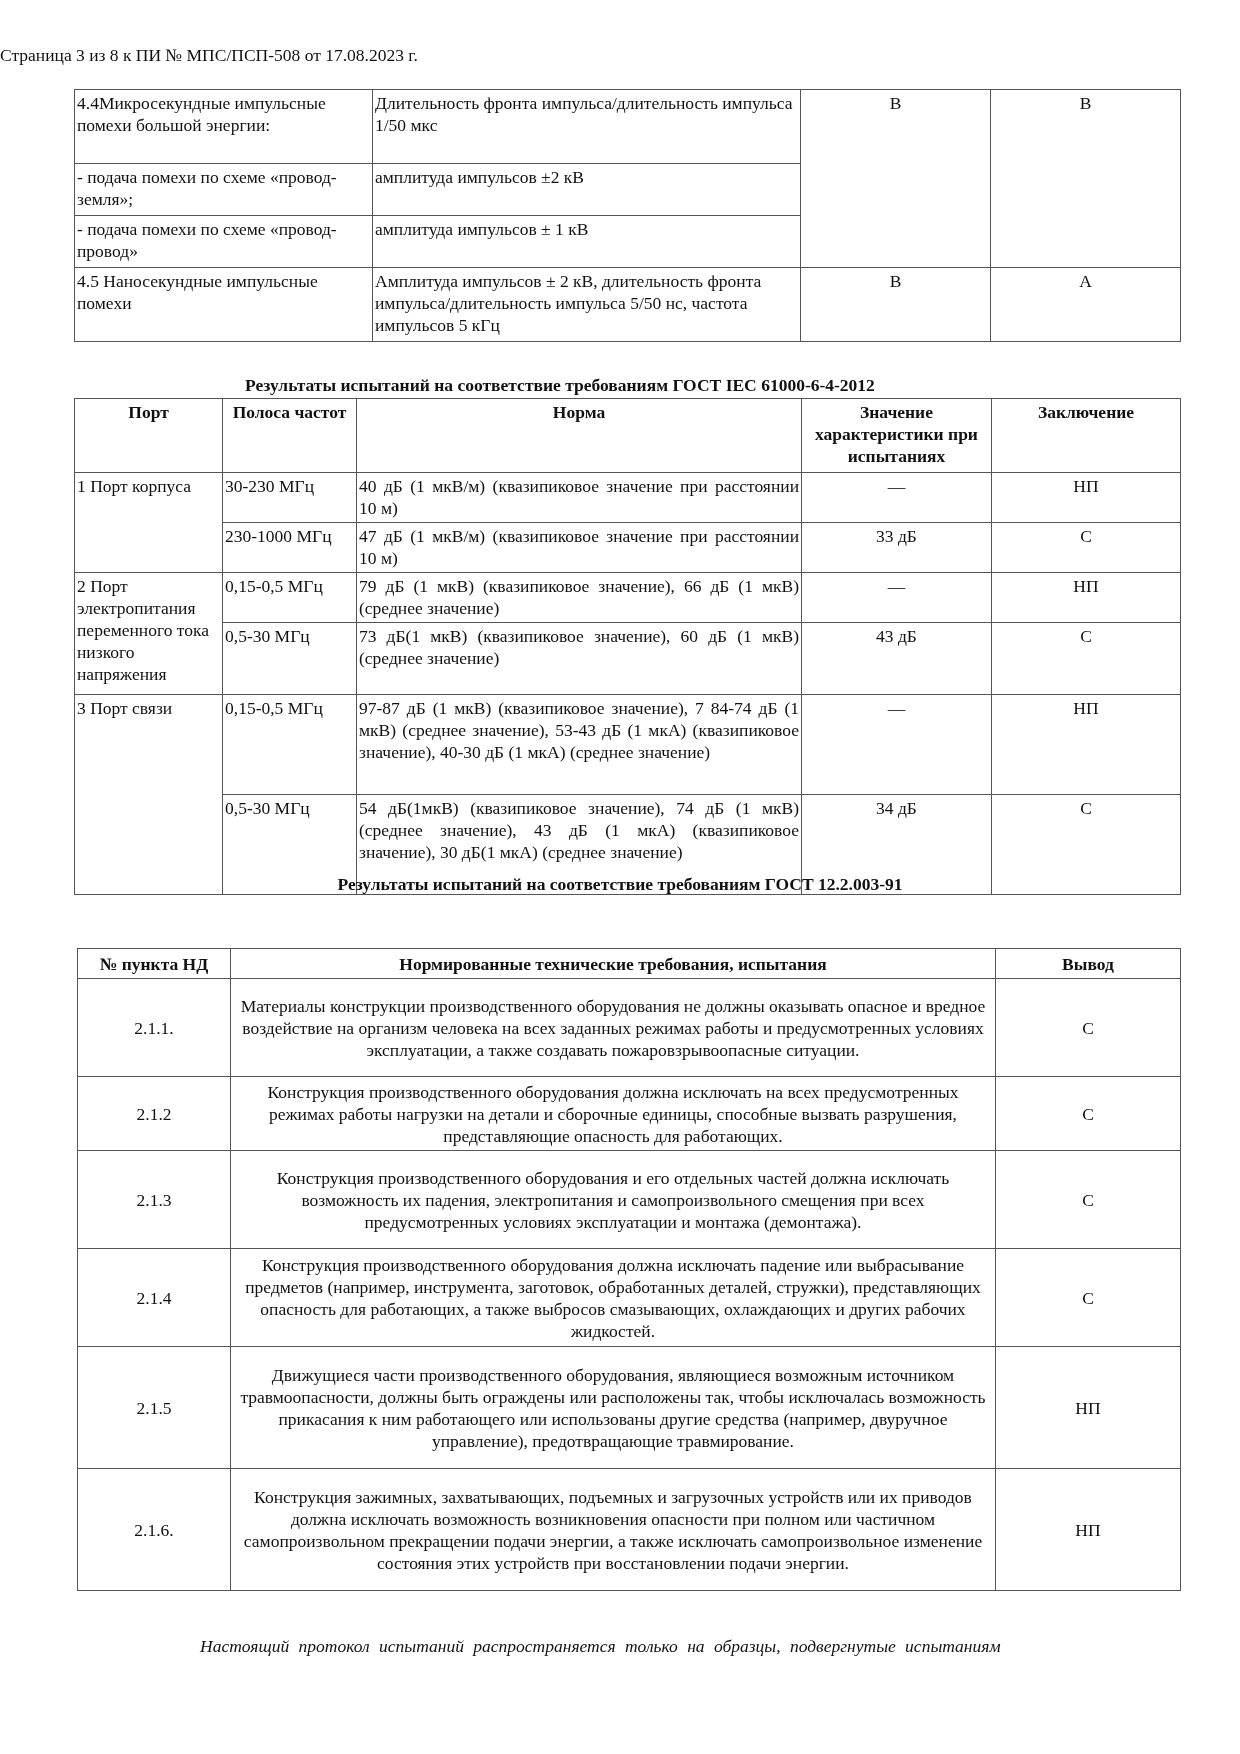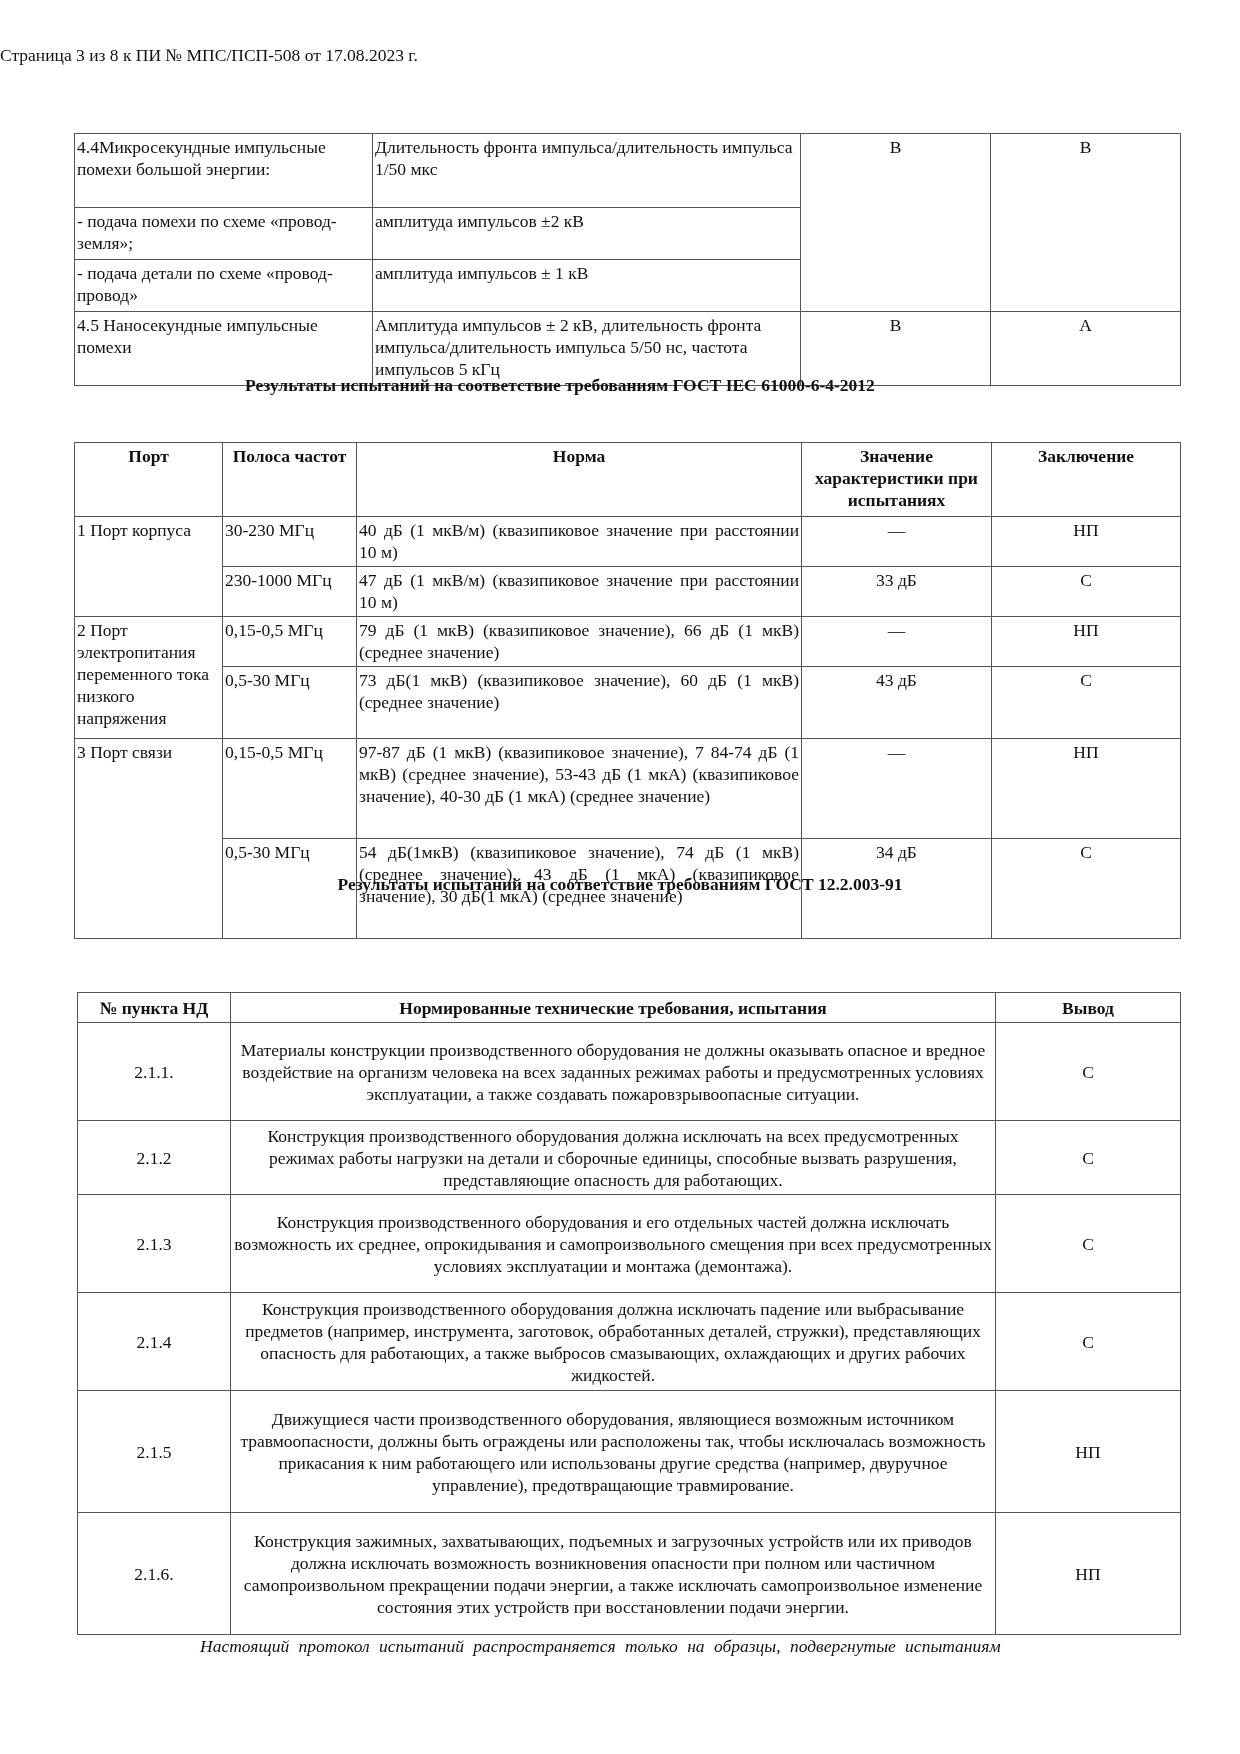--- a/index.html
+++ b/index.html
@@ -5,7 +5,7 @@
   html, body { margin: 0; padding: 0; background: #ffffff; }
   body { width: 1240px; height: 1754px; position: relative; font-family: "Liberation Serif", "DejaVu Serif", serif; color: #111; font-size: 17.5px; line-height: 22px; }
   .page-header { position: absolute; top: 44px; left: 0; width: 1240px; font-size: 17.5px; }
-  table { border-collapse: collapse; position: absolute; table-layout: fixed; margin-top: 44px; }
+  table { border-collapse: collapse; position: absolute; table-layout: fixed; }
   td, th { border: 1.5px solid #555; vertical-align: top; padding: 2px 2px; font-weight: normal; }
   .t1 { top: 89px; left: 74px; width: 1106px; }
   .t2 { top: 398px; left: 74px; width: 1106px; }

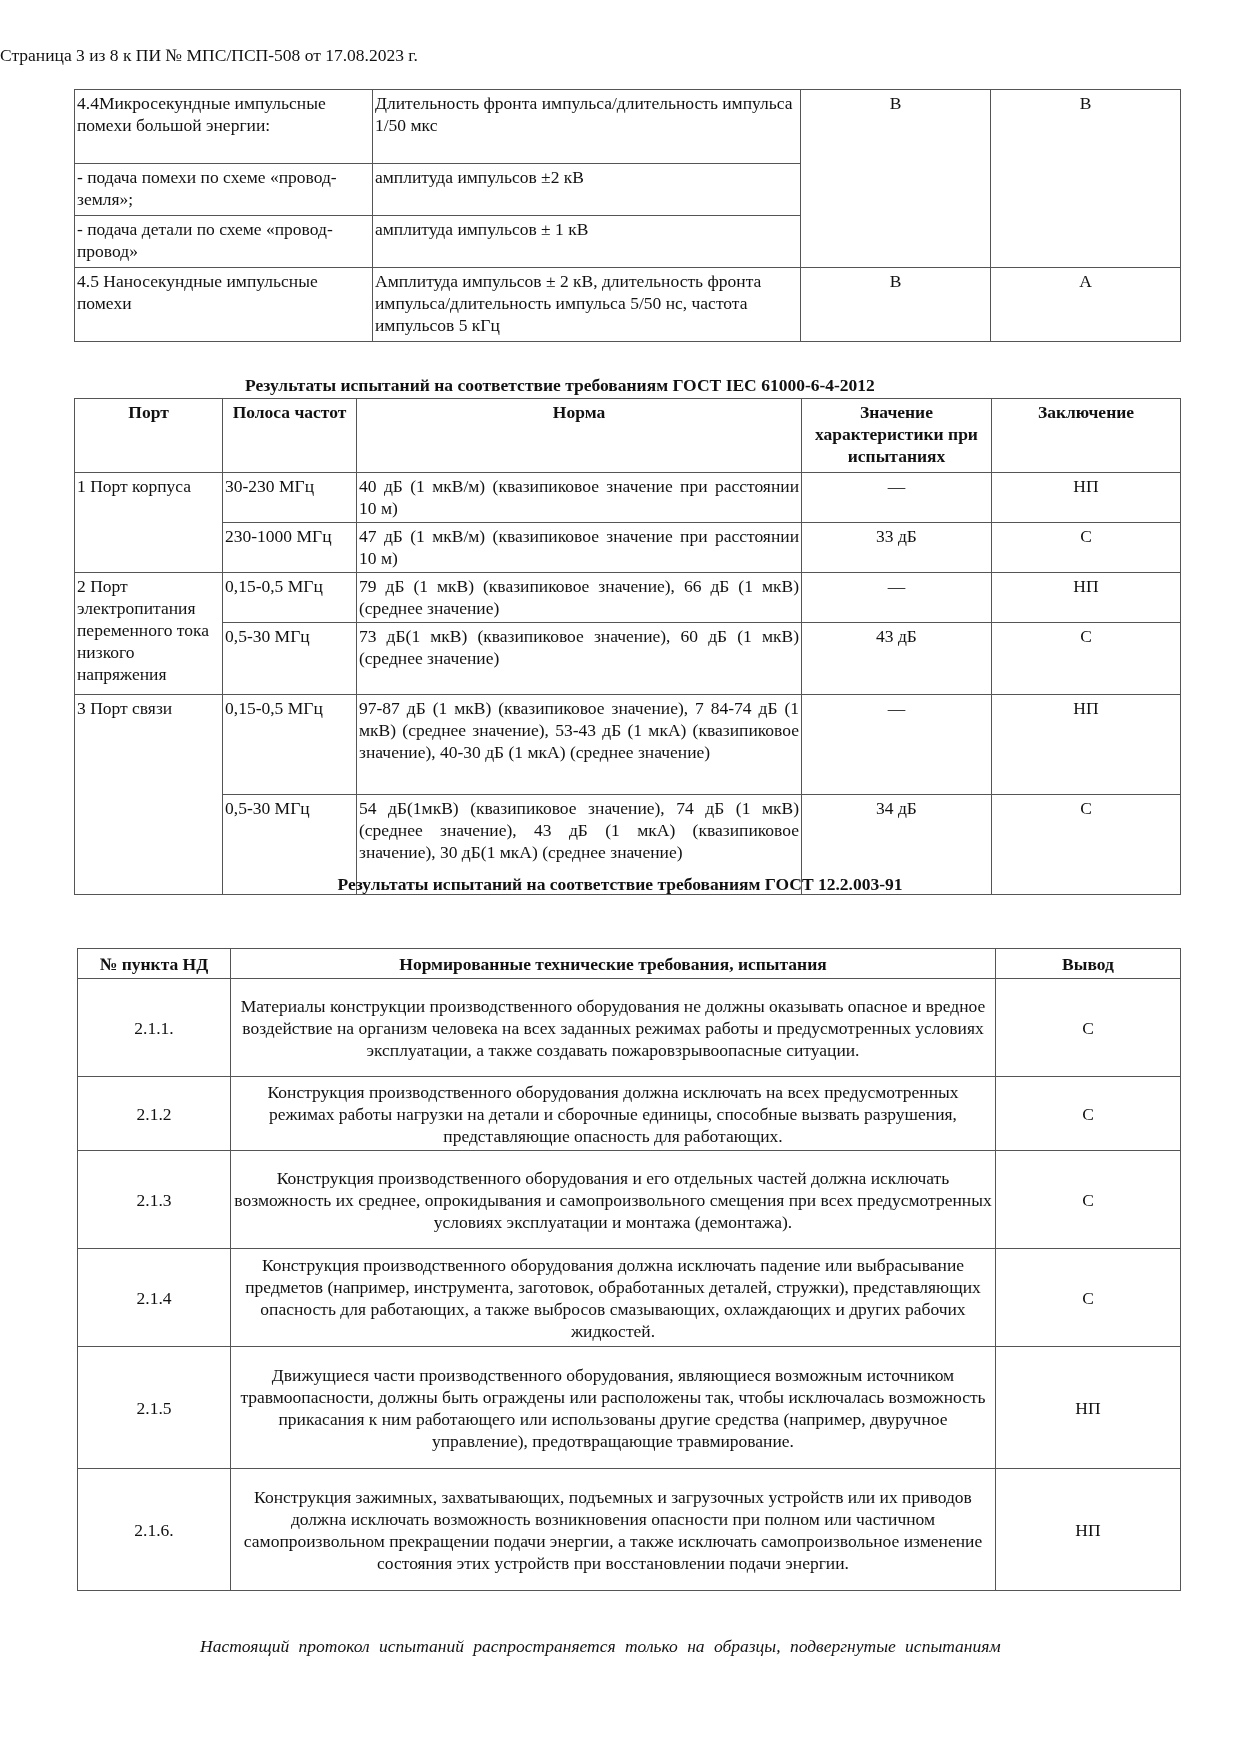--- a/index.html
+++ b/index.html
@@ -41,7 +41,7 @@
     <td>амплитуда импульсов ±2 кВ</td>
   </tr>
   <tr style="height:52px">
-    <td>- подача детали по схеме «провод- провод»</td>
+    <td>- подача помехи по схеме «провод- провод»</td>
     <td>амплитуда импульсов ± 1 кВ</td>
   </tr>
   <tr style="height:74px">

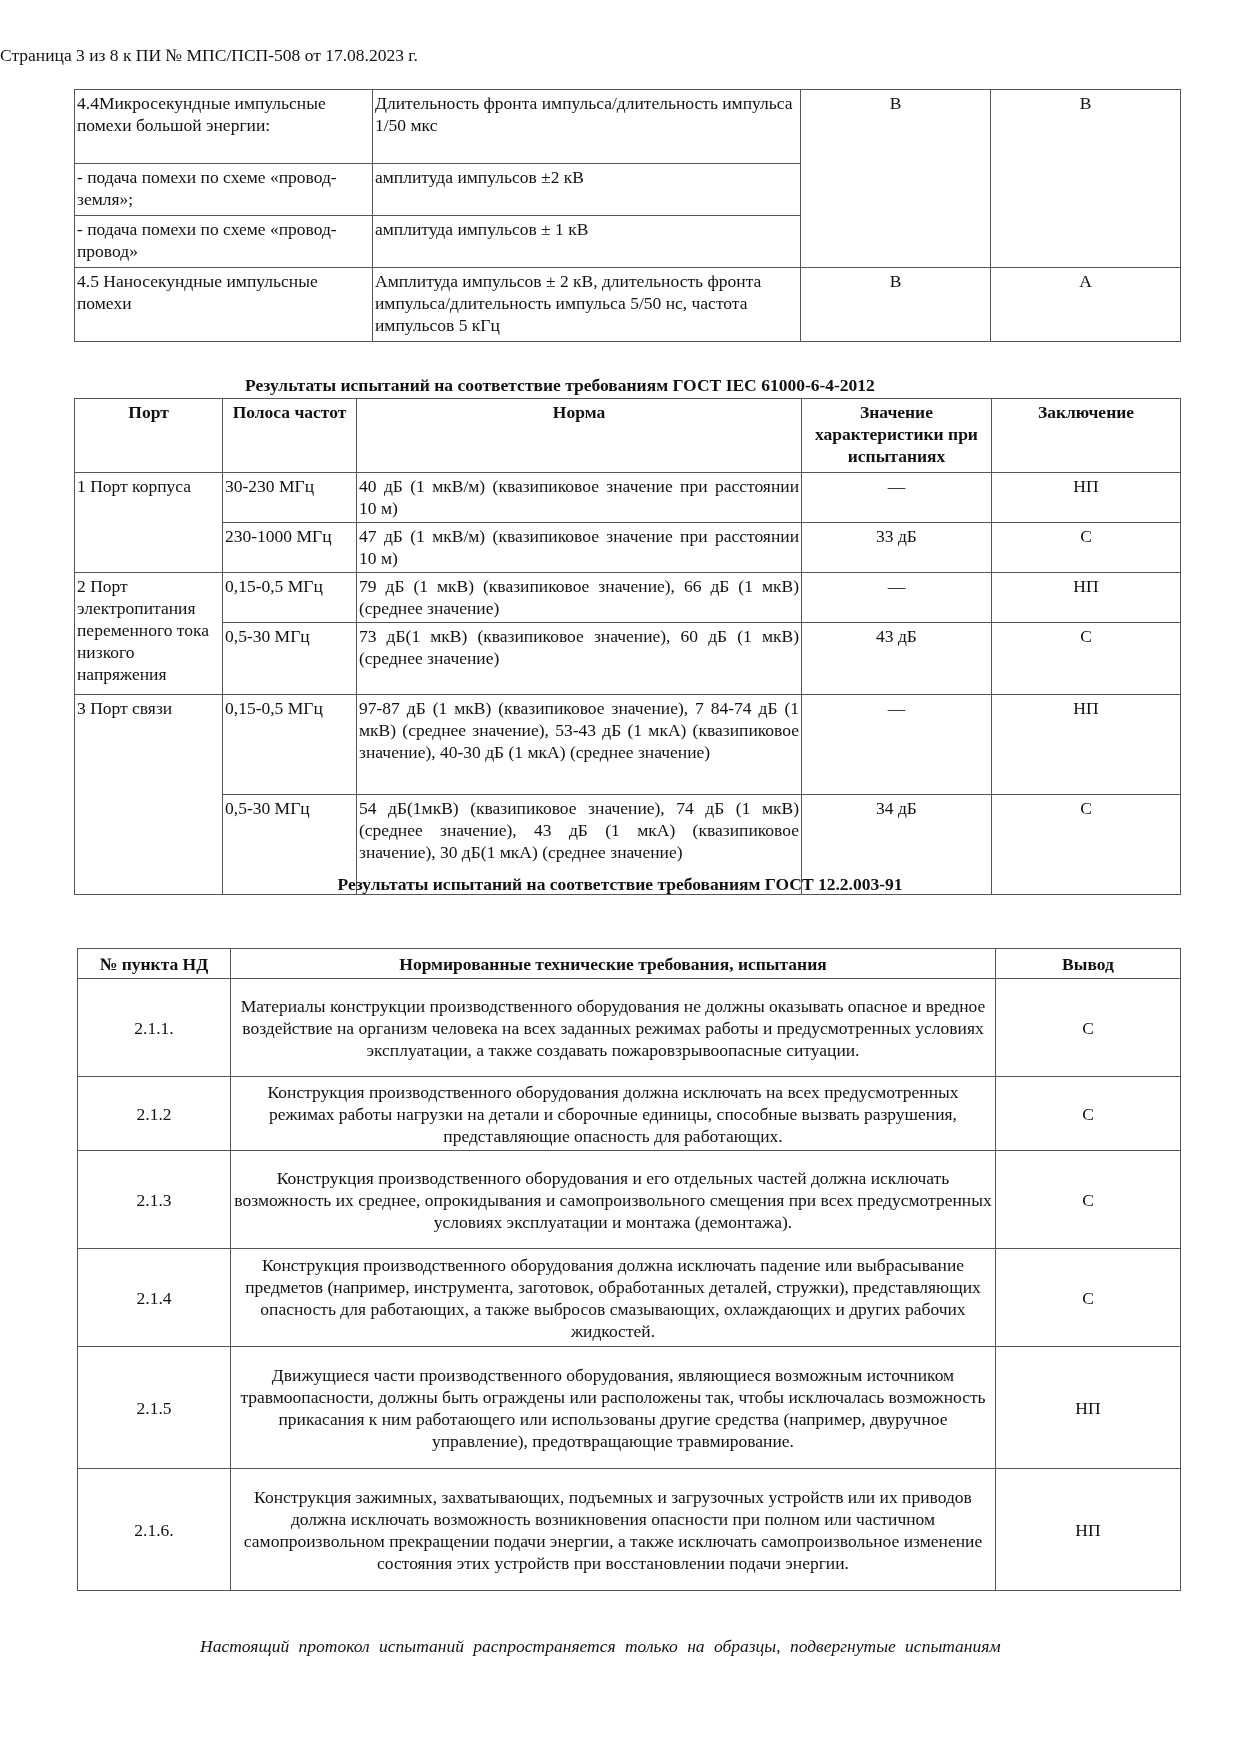--- a/index.html
+++ b/index.html
@@ -139,7 +139,7 @@
   </tr>
   <tr style="height:98px">
     <td class="c mid">2.1.3</td>
-    <td class="c mid">Конструкция производственного оборудования и его отдельных частей должна исключать возможность их среднее, опрокидывания и самопроизвольного смещения при всех предусмотренных условиях эксплуатации и монтажа (демонтажа).</td>
+    <td class="c mid">Конструкция производственного оборудования и его отдельных частей должна исключать возможность их падения, электропитания и самопроизвольного смещения при всех предусмотренных условиях эксплуатации и монтажа (демонтажа).</td>
     <td class="c mid">С</td>
   </tr>
   <tr style="height:98px">

